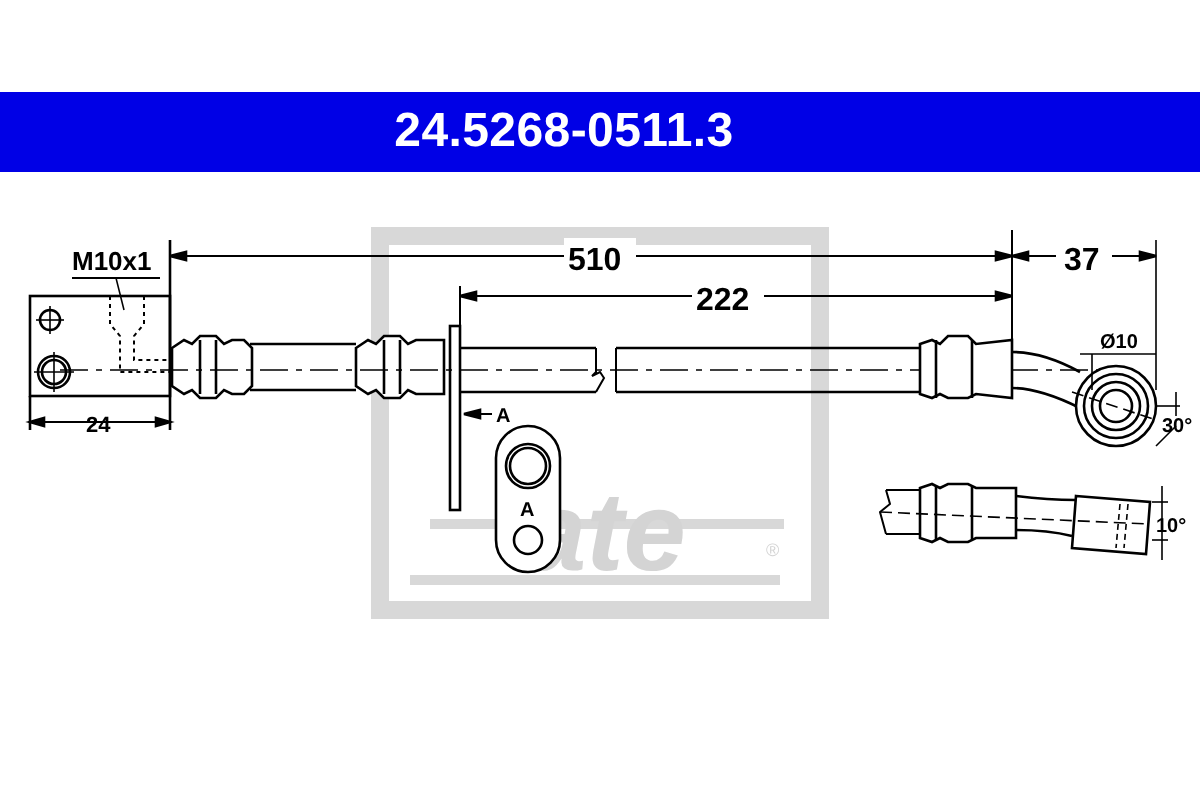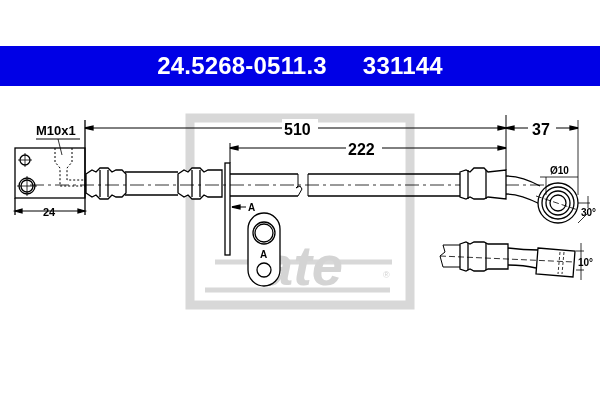--- a/index.html
+++ b/index.html
@@ -16,7 +16,6 @@
 <div class="header">
   <span>24.5268-0511.3</span>
   <span class="gap"></span>
-  <span>331144</span>
 </div>
 
 <svg width="600" height="400" viewBox="0 0 600 400">

